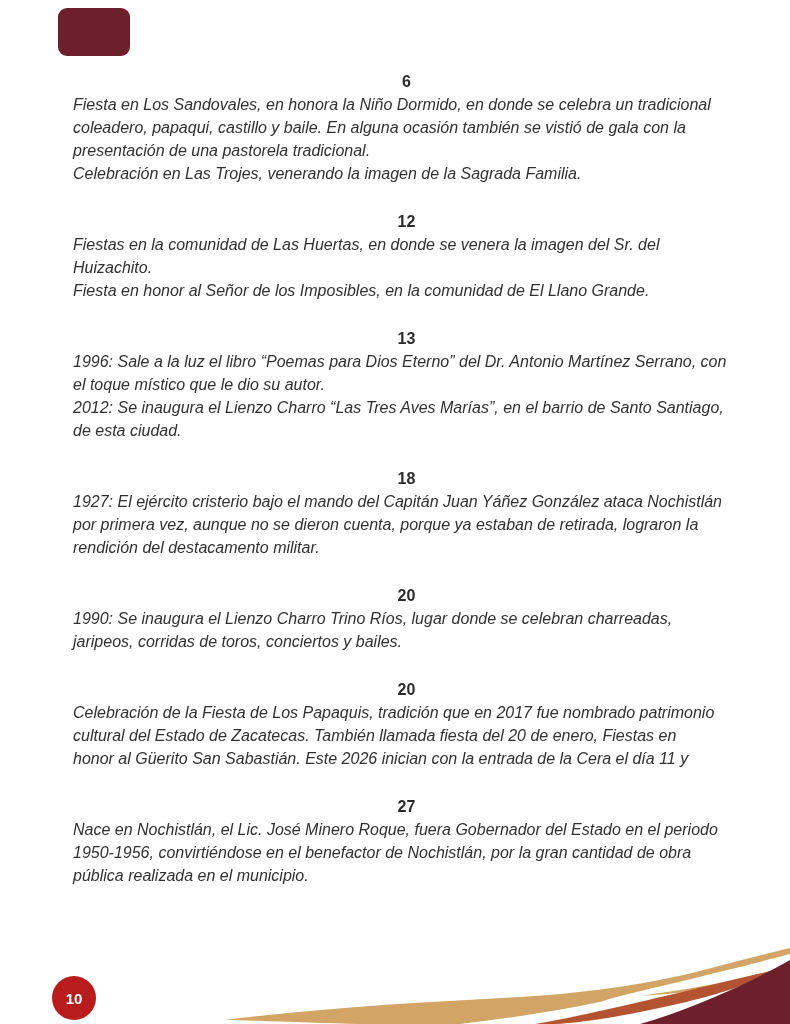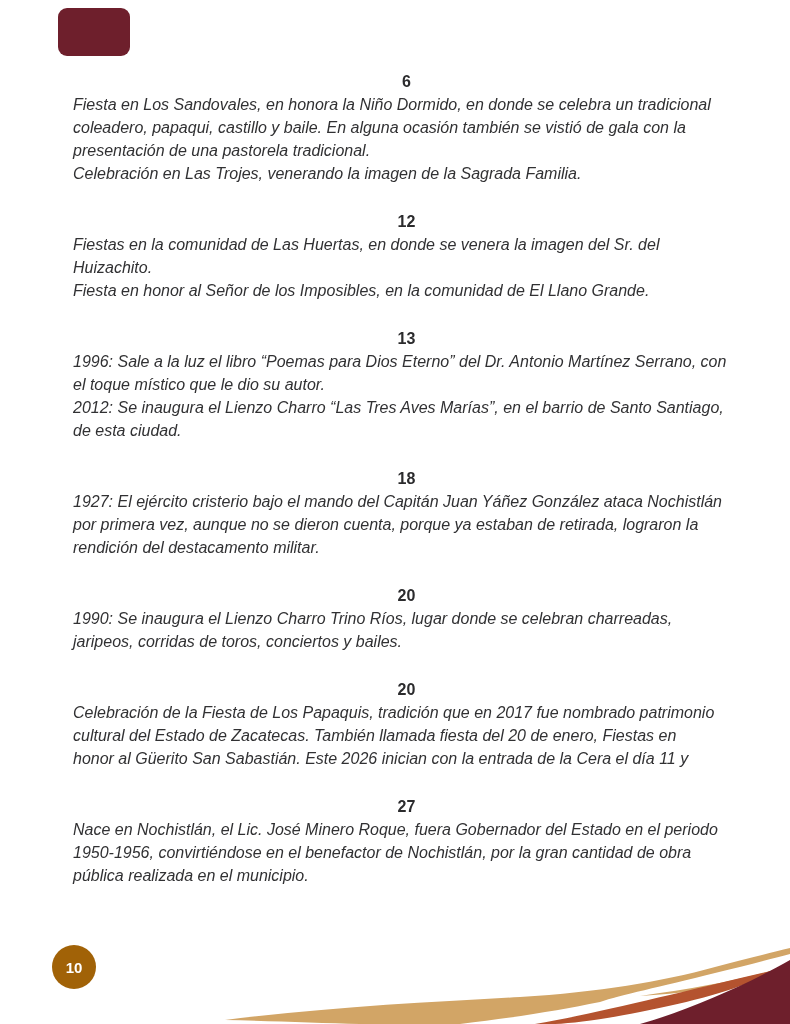--- a/index.html
+++ b/index.html
@@ -45,11 +45,11 @@
   .page-badge {
     position: absolute;
     left: 52px;
-    top: 945px;
+    top: 976px;
     width: 44px;
     height: 44px;
     border-radius: 50%;
-    background: #a16207;
+    background: #b91c1c;
     display: flex;
     align-items: center;
     justify-content: center;

